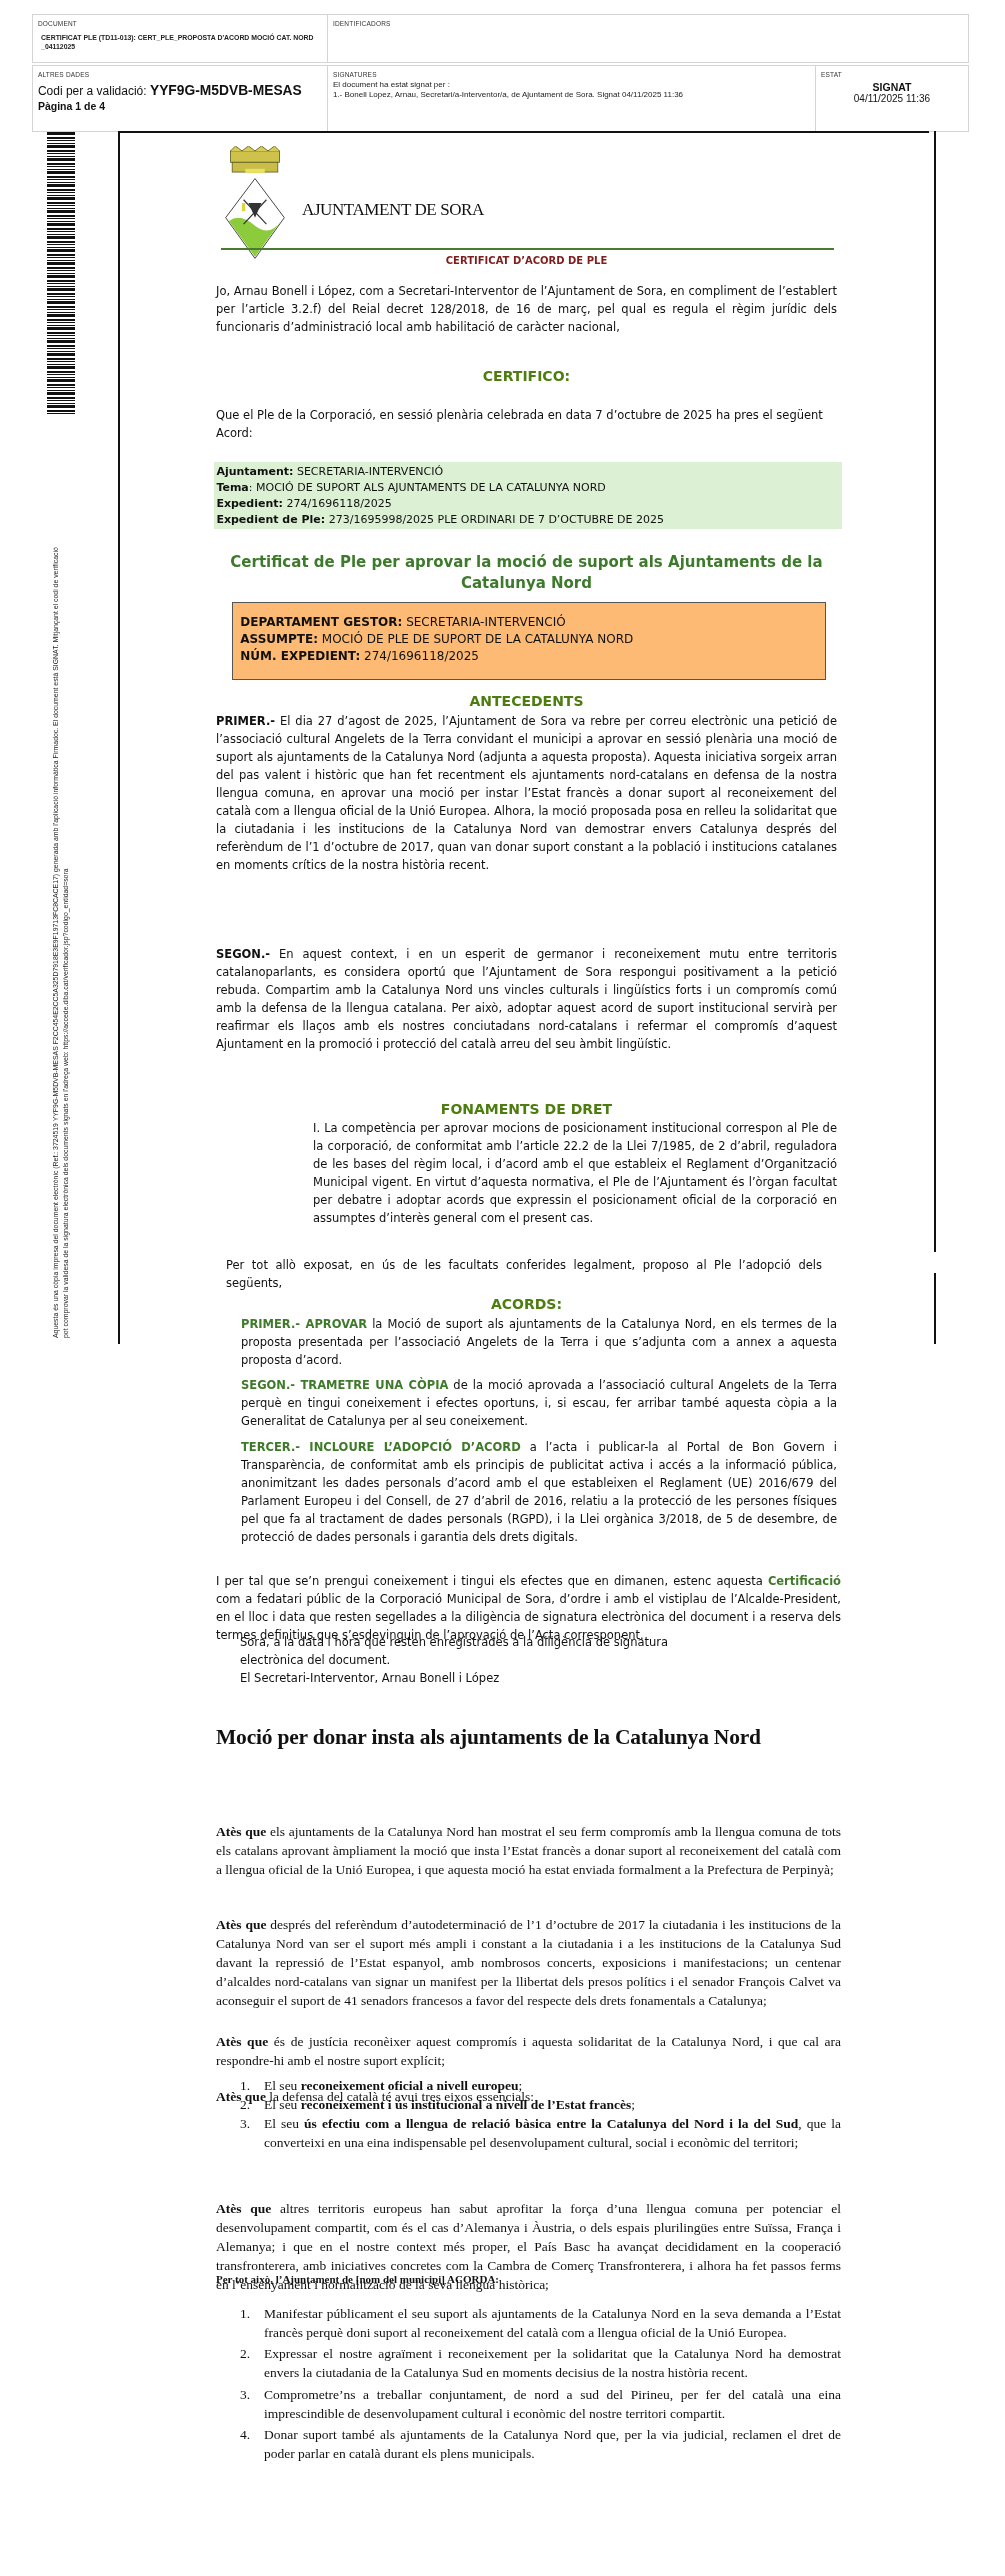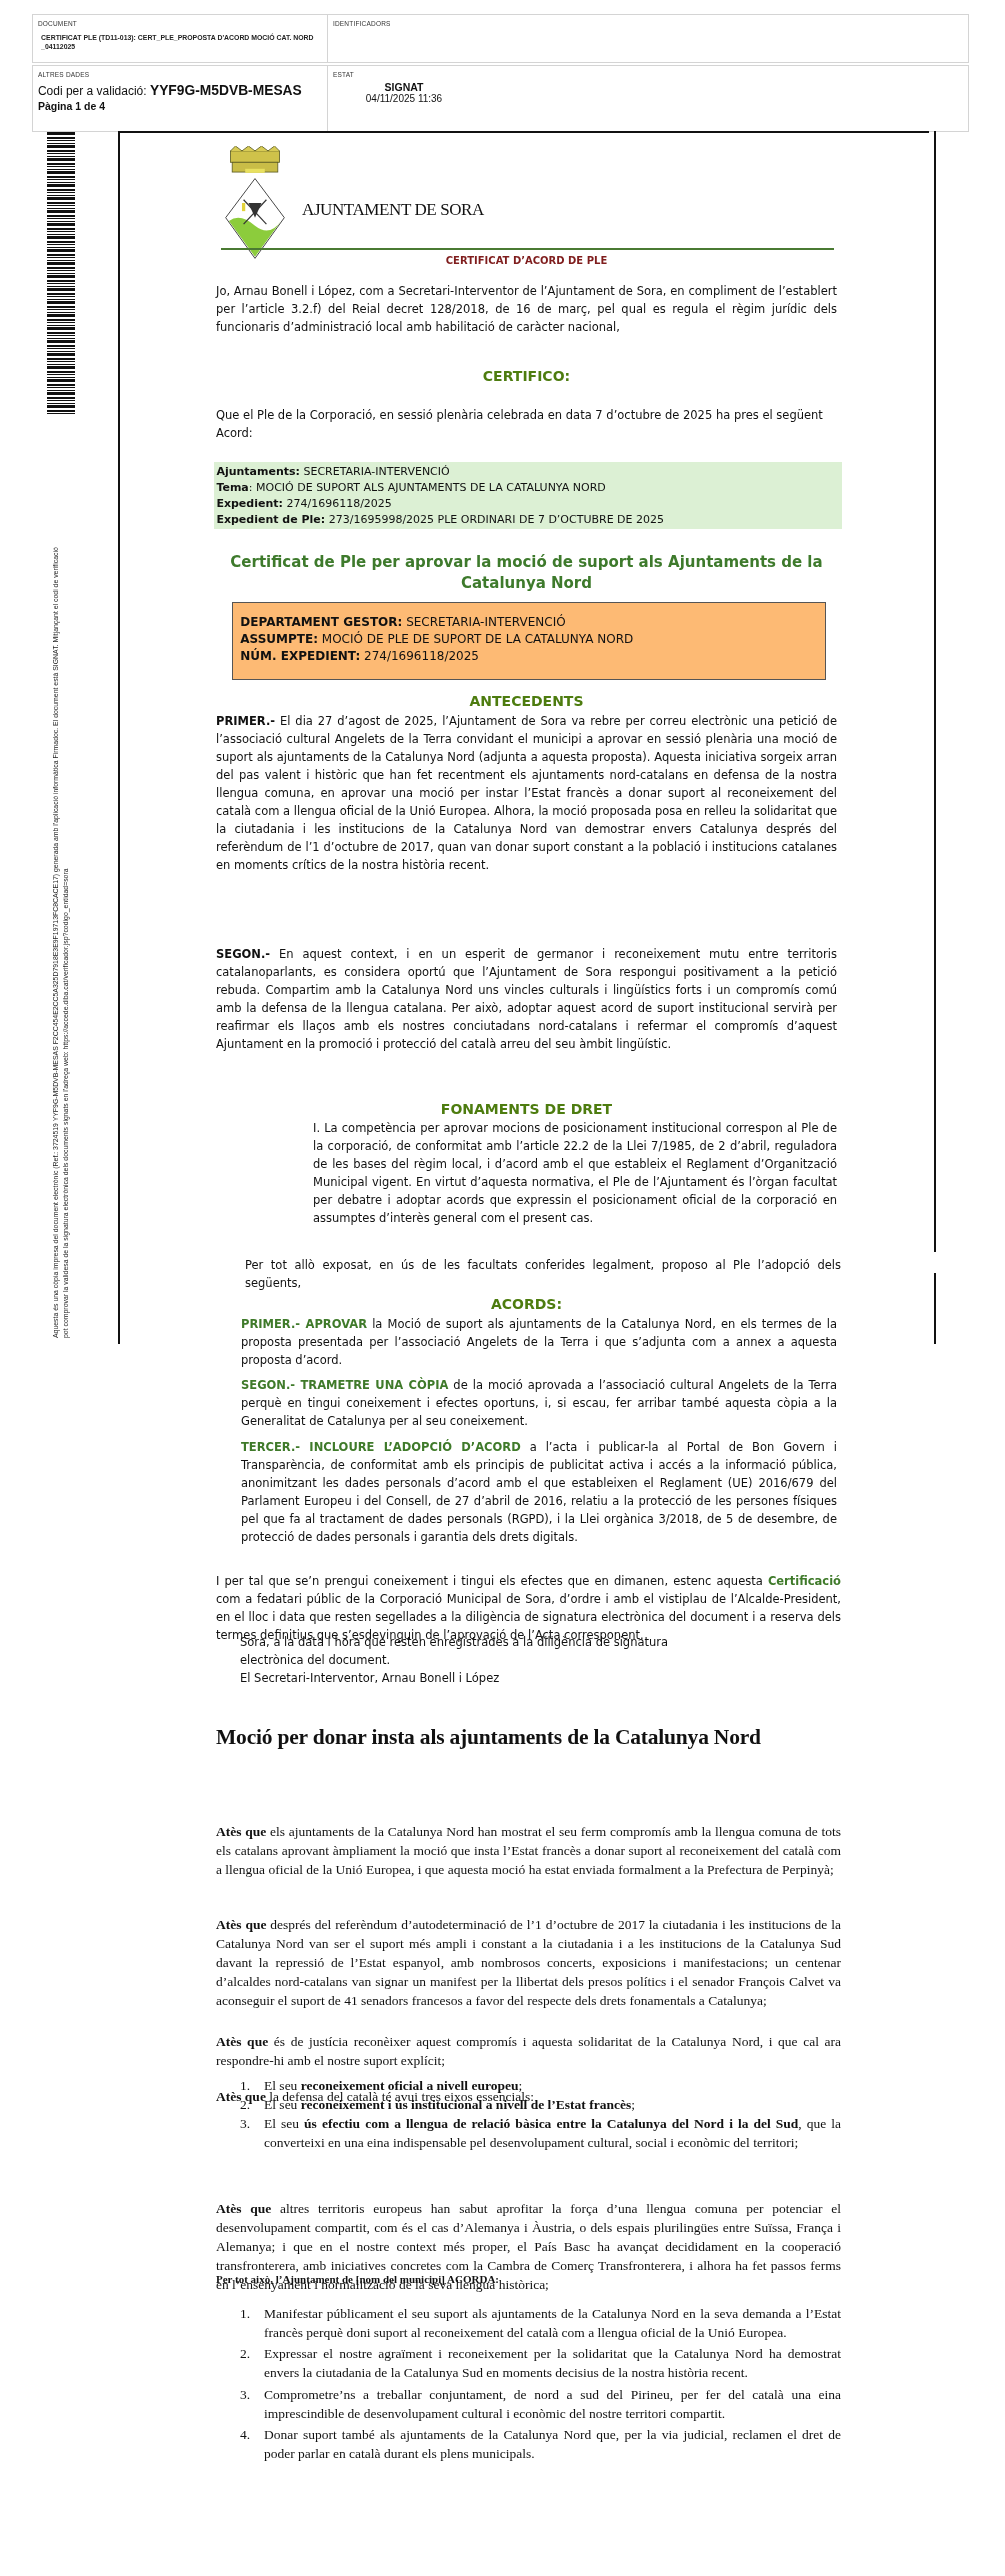--- a/index.html
+++ b/index.html
@@ -130,6 +130,11 @@
       </div>
       <div class="pages">Pàgina 1 de 4</div>
     </div>
+    <div class="meta-cell c-sign">
+      <div class="meta-label">SIGNATURES</div>
+      <div class="sign-intro">El document ha estat signat per :</div>
+      <div class="sign-line">1.- Bonell Lopez, Arnau, Secretari/a-Interventor/a, de Ajuntament de Sora. Signat 04/11/2025 11:36</div>
+    </div>
     <div class="meta-cell c-estat">
       <div class="meta-label">ESTAT</div>
       <div class="estat-status">SIGNAT</div>

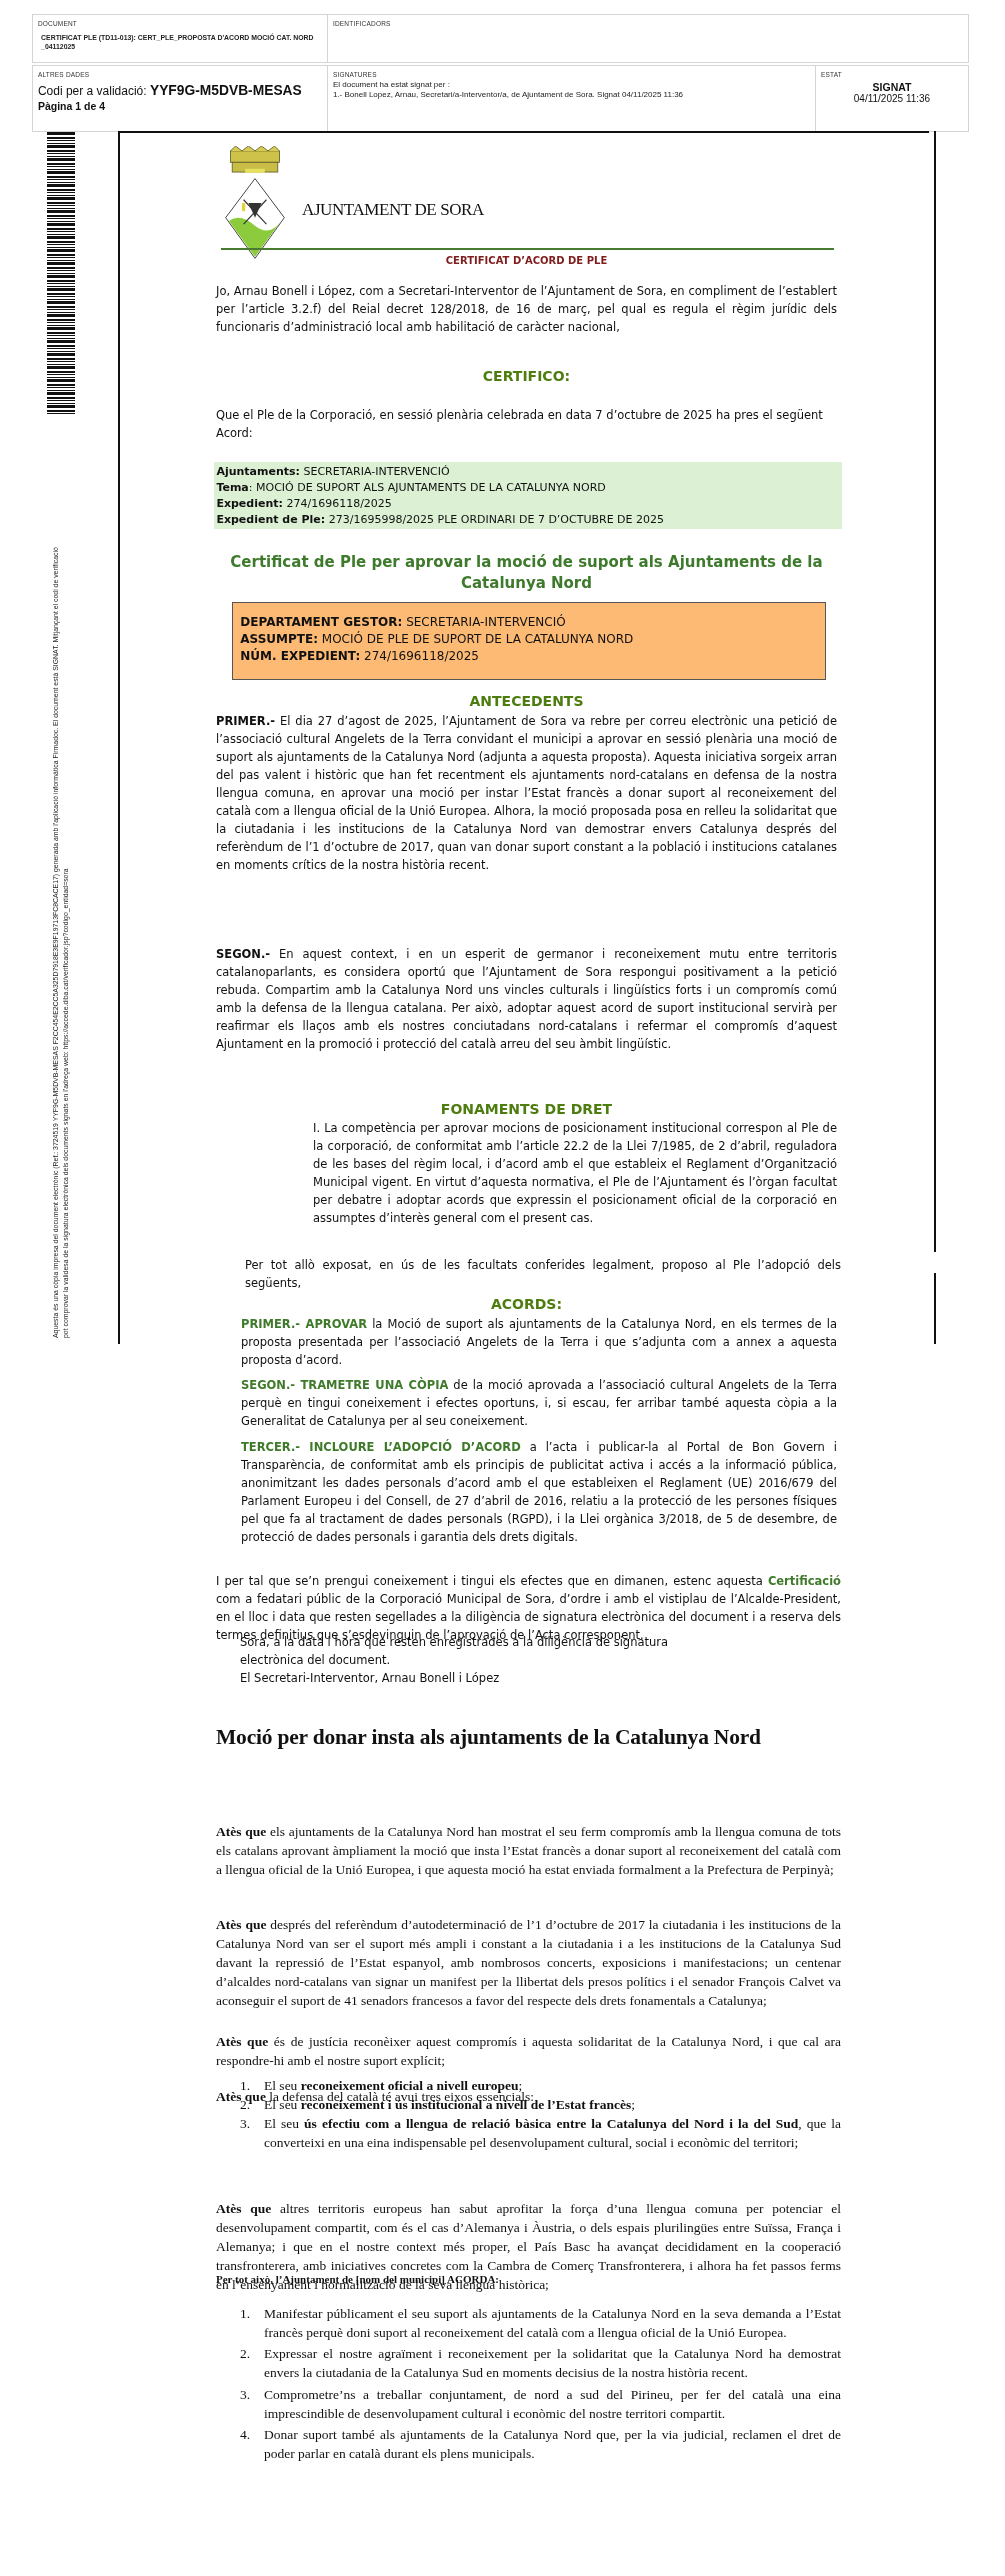--- a/index.html
+++ b/index.html
@@ -181,7 +181,7 @@
 </div>
 
 <div class="info-band">
-  <div><b>Ajuntaments:</b><span> SECRETARIA-INTERVENCIÓ</span></div>
+  <div><b>Ajuntament:</b><span> SECRETARIA-INTERVENCIÓ</span></div>
   <div><b>Tema</b><span>: MOCIÓ DE SUPORT ALS AJUNTAMENTS DE LA CATALUNYA NORD</span></div>
   <div><b>Expedient:</b><span> 274/1696118/2025</span></div>
   <div><b>Expedient de Ple:</b><span> 273/1695998/2025 PLE ORDINARI DE 7 D’OCTUBRE DE 2025</span></div>

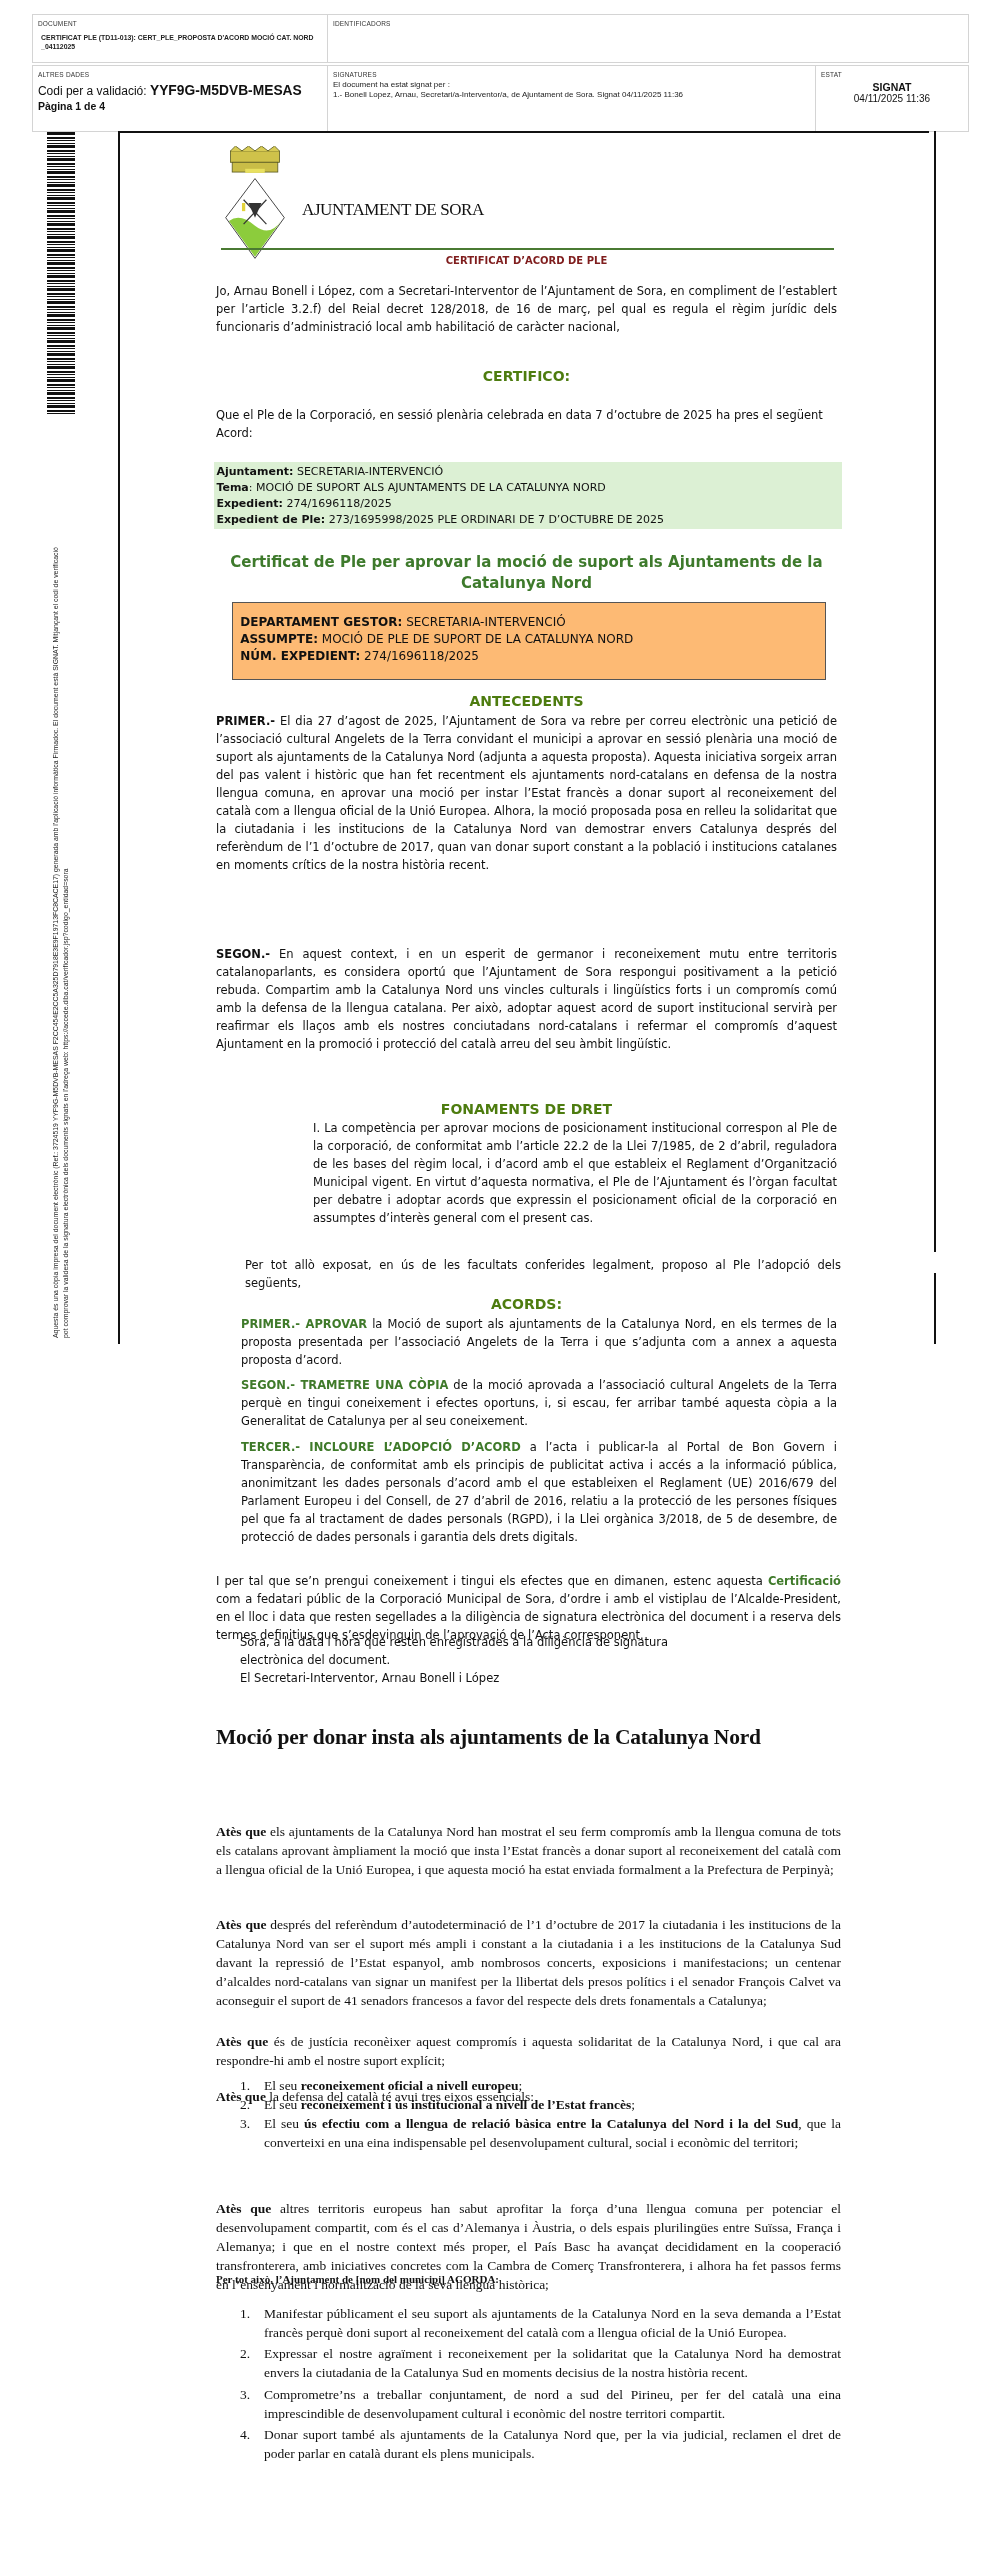--- a/index.html
+++ b/index.html
@@ -80,7 +80,7 @@
   .t-segon { top: 945px; }
   .t-fonaments { top: 1100px; }
   .t-fon1 { top: 1119px; left: 313px; width: 524px; }
-  .t-pertot { top: 1256px; left: 245px; width: 596px; }
+  .t-pertot { top: 1256px; left: 226px; width: 596px; }
   .t-acords { top: 1295px; }
   .t-acord1 { top: 1315px; left: 241px; width: 596px; }
   .t-acord2 { top: 1376px; left: 241px; width: 596px; }

